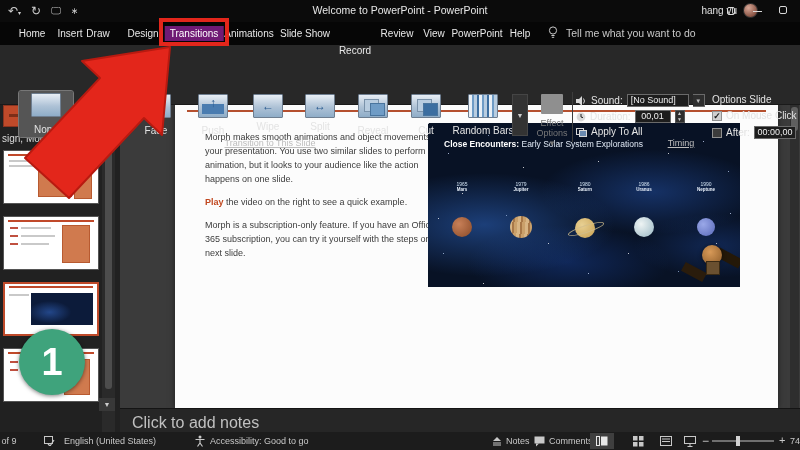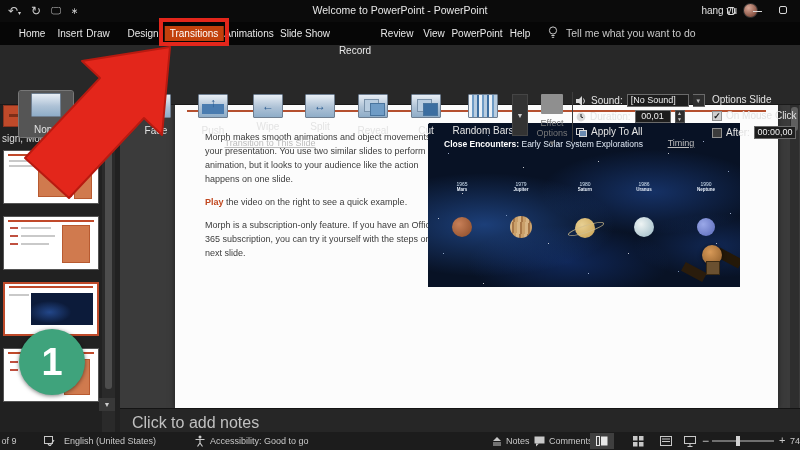--- a/index.html
+++ b/index.html
@@ -24,7 +24,7 @@
   #menurow { left:0; top:22px; width:800px; height:23px; background:#060606; z-index:5; }
   .mtab { position:absolute; top:4px; transform:translateX(-50%); color:#e8e8e8;
     font-size:10px; white-space:nowrap; padding:2px 5px; }
-  .mtab.active { background:#c2410c; color:#fff; }
+  .mtab.active { background:#701a75; color:#fff; }
   #tellme-wrap { position:absolute; left:548px; top:4px; display:flex; gap:8px; align-items:center; color:#c9c9c9; font-size:10.5px; }
 
   

